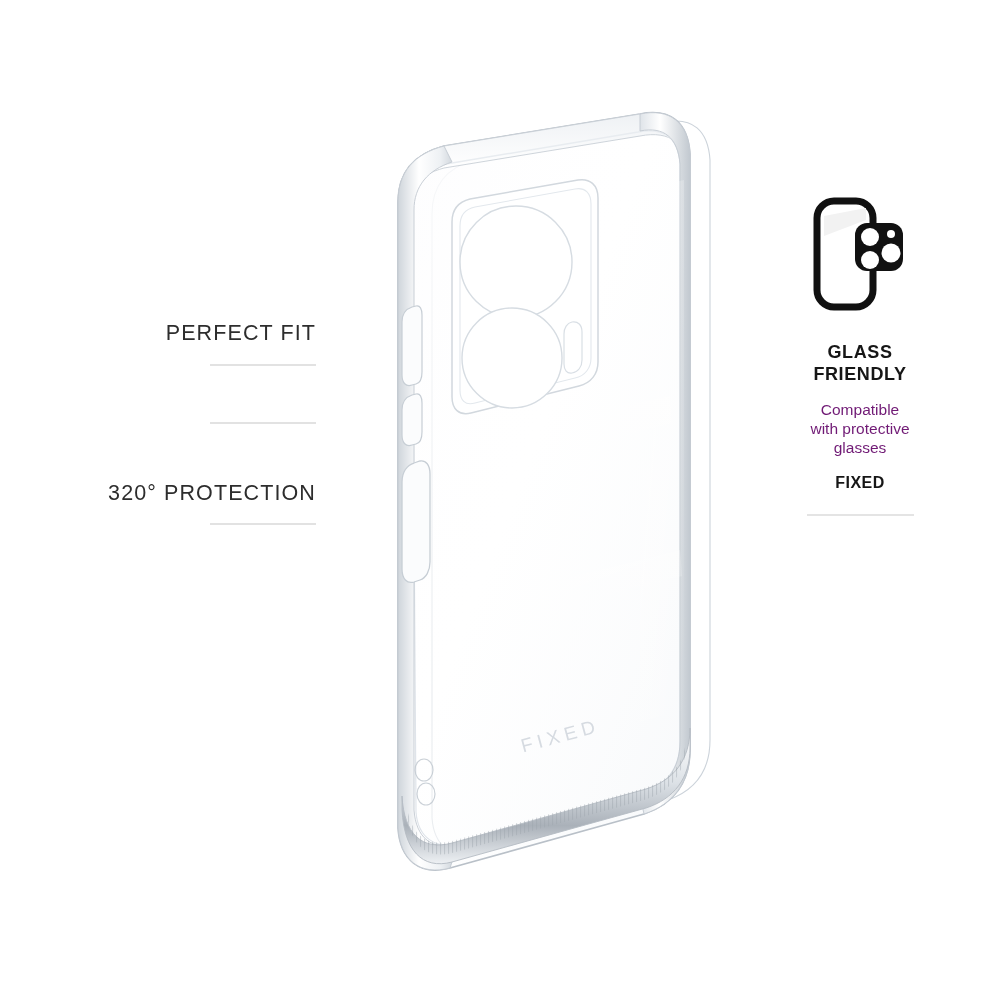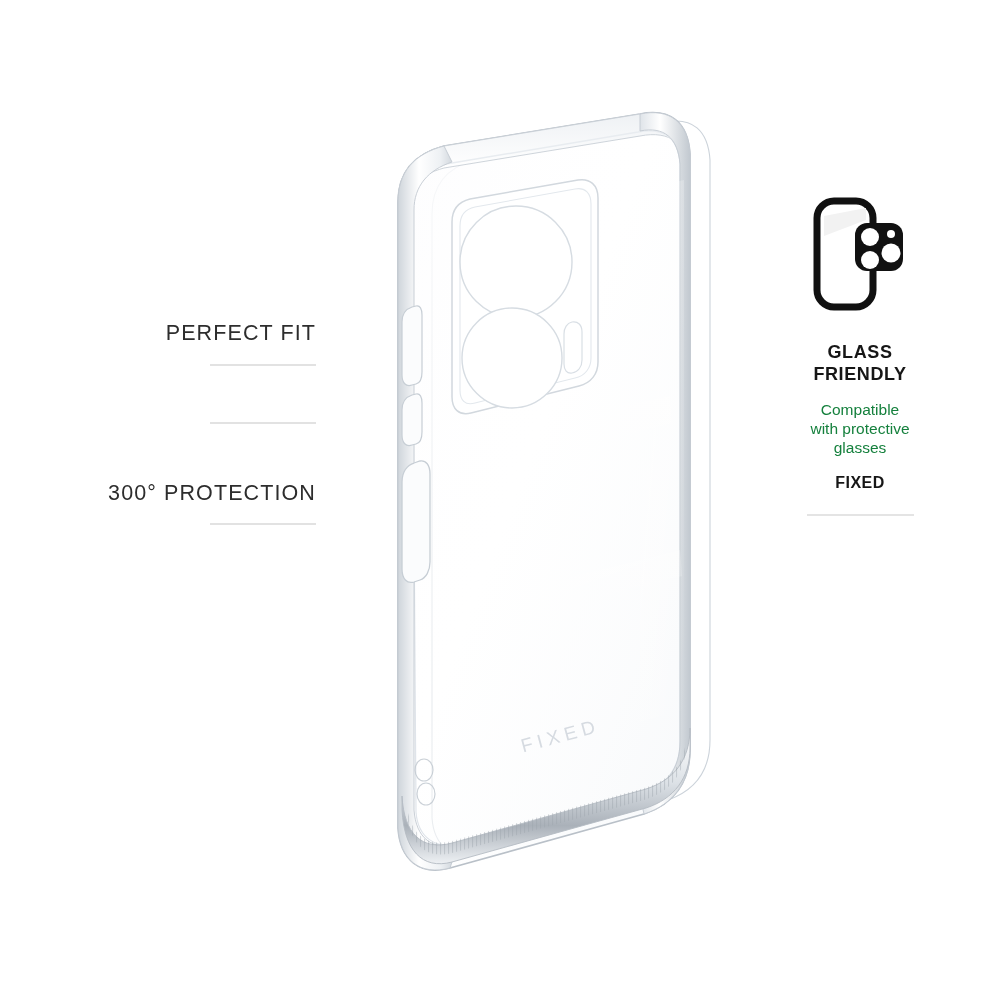--- a/index.html
+++ b/index.html
@@ -97,7 +97,7 @@
     font-size: 15.5px;
     font-weight: 400;
     line-height: 1.24;
-    color: #15803d;
+    color: #701a75;
     white-space: pre-line;
   }
   .badge-brand {

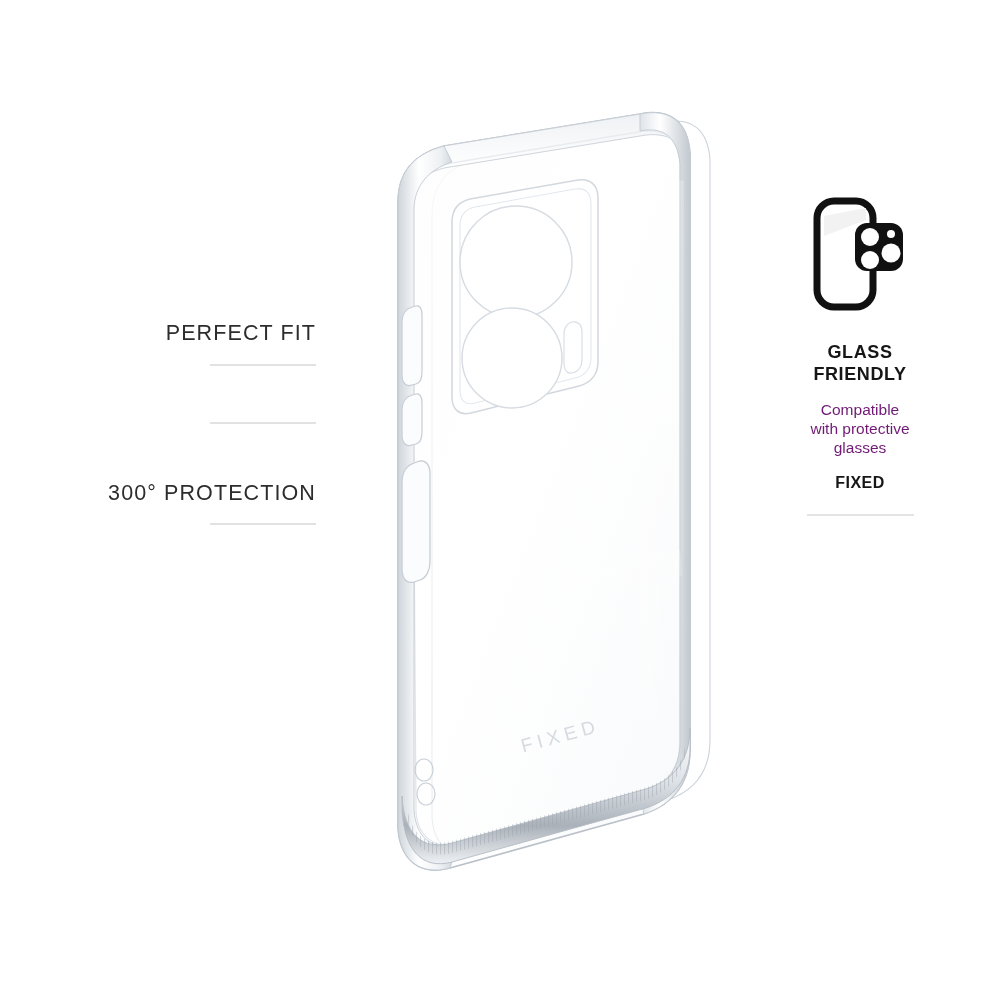--- a/index.html
+++ b/index.html
@@ -142,7 +142,7 @@
     </div>
 
     <div class="feature-block fb-3">
-      <div class="feature-label">300° PROTECTION</div>
+      <div class="feature-label">320° PROTECTION</div>
       <div class="feature-rule"></div>
     </div>
 

